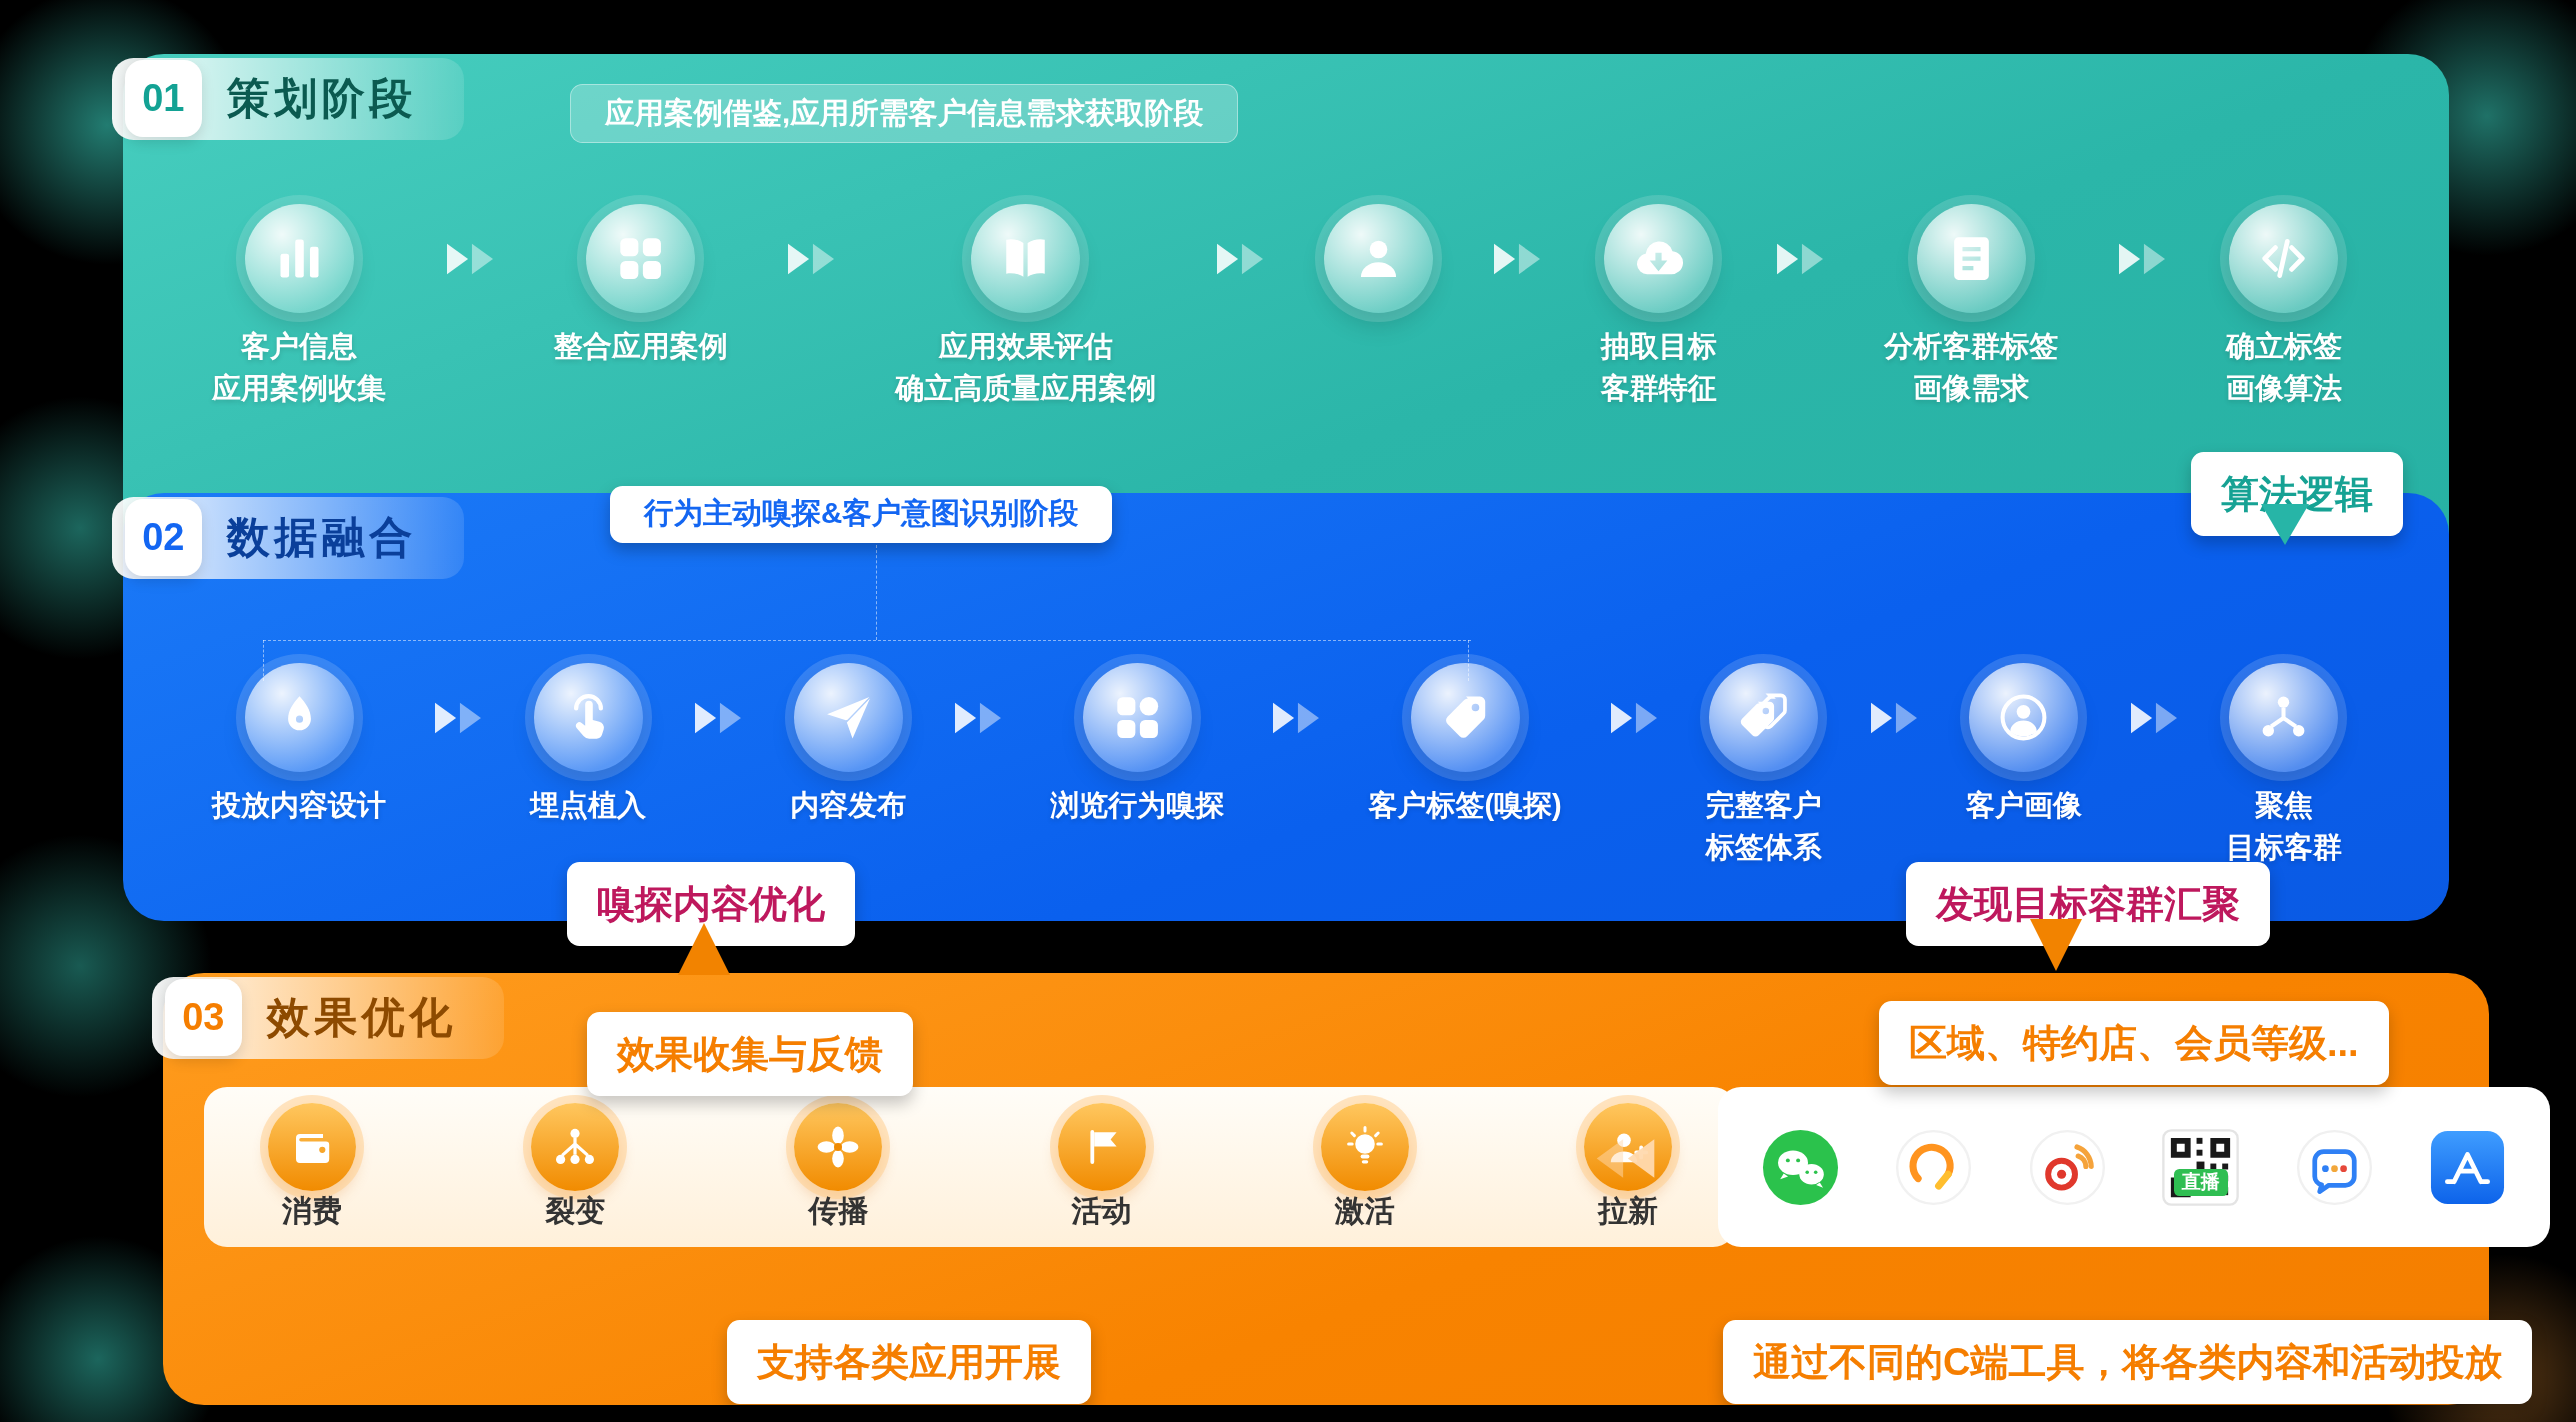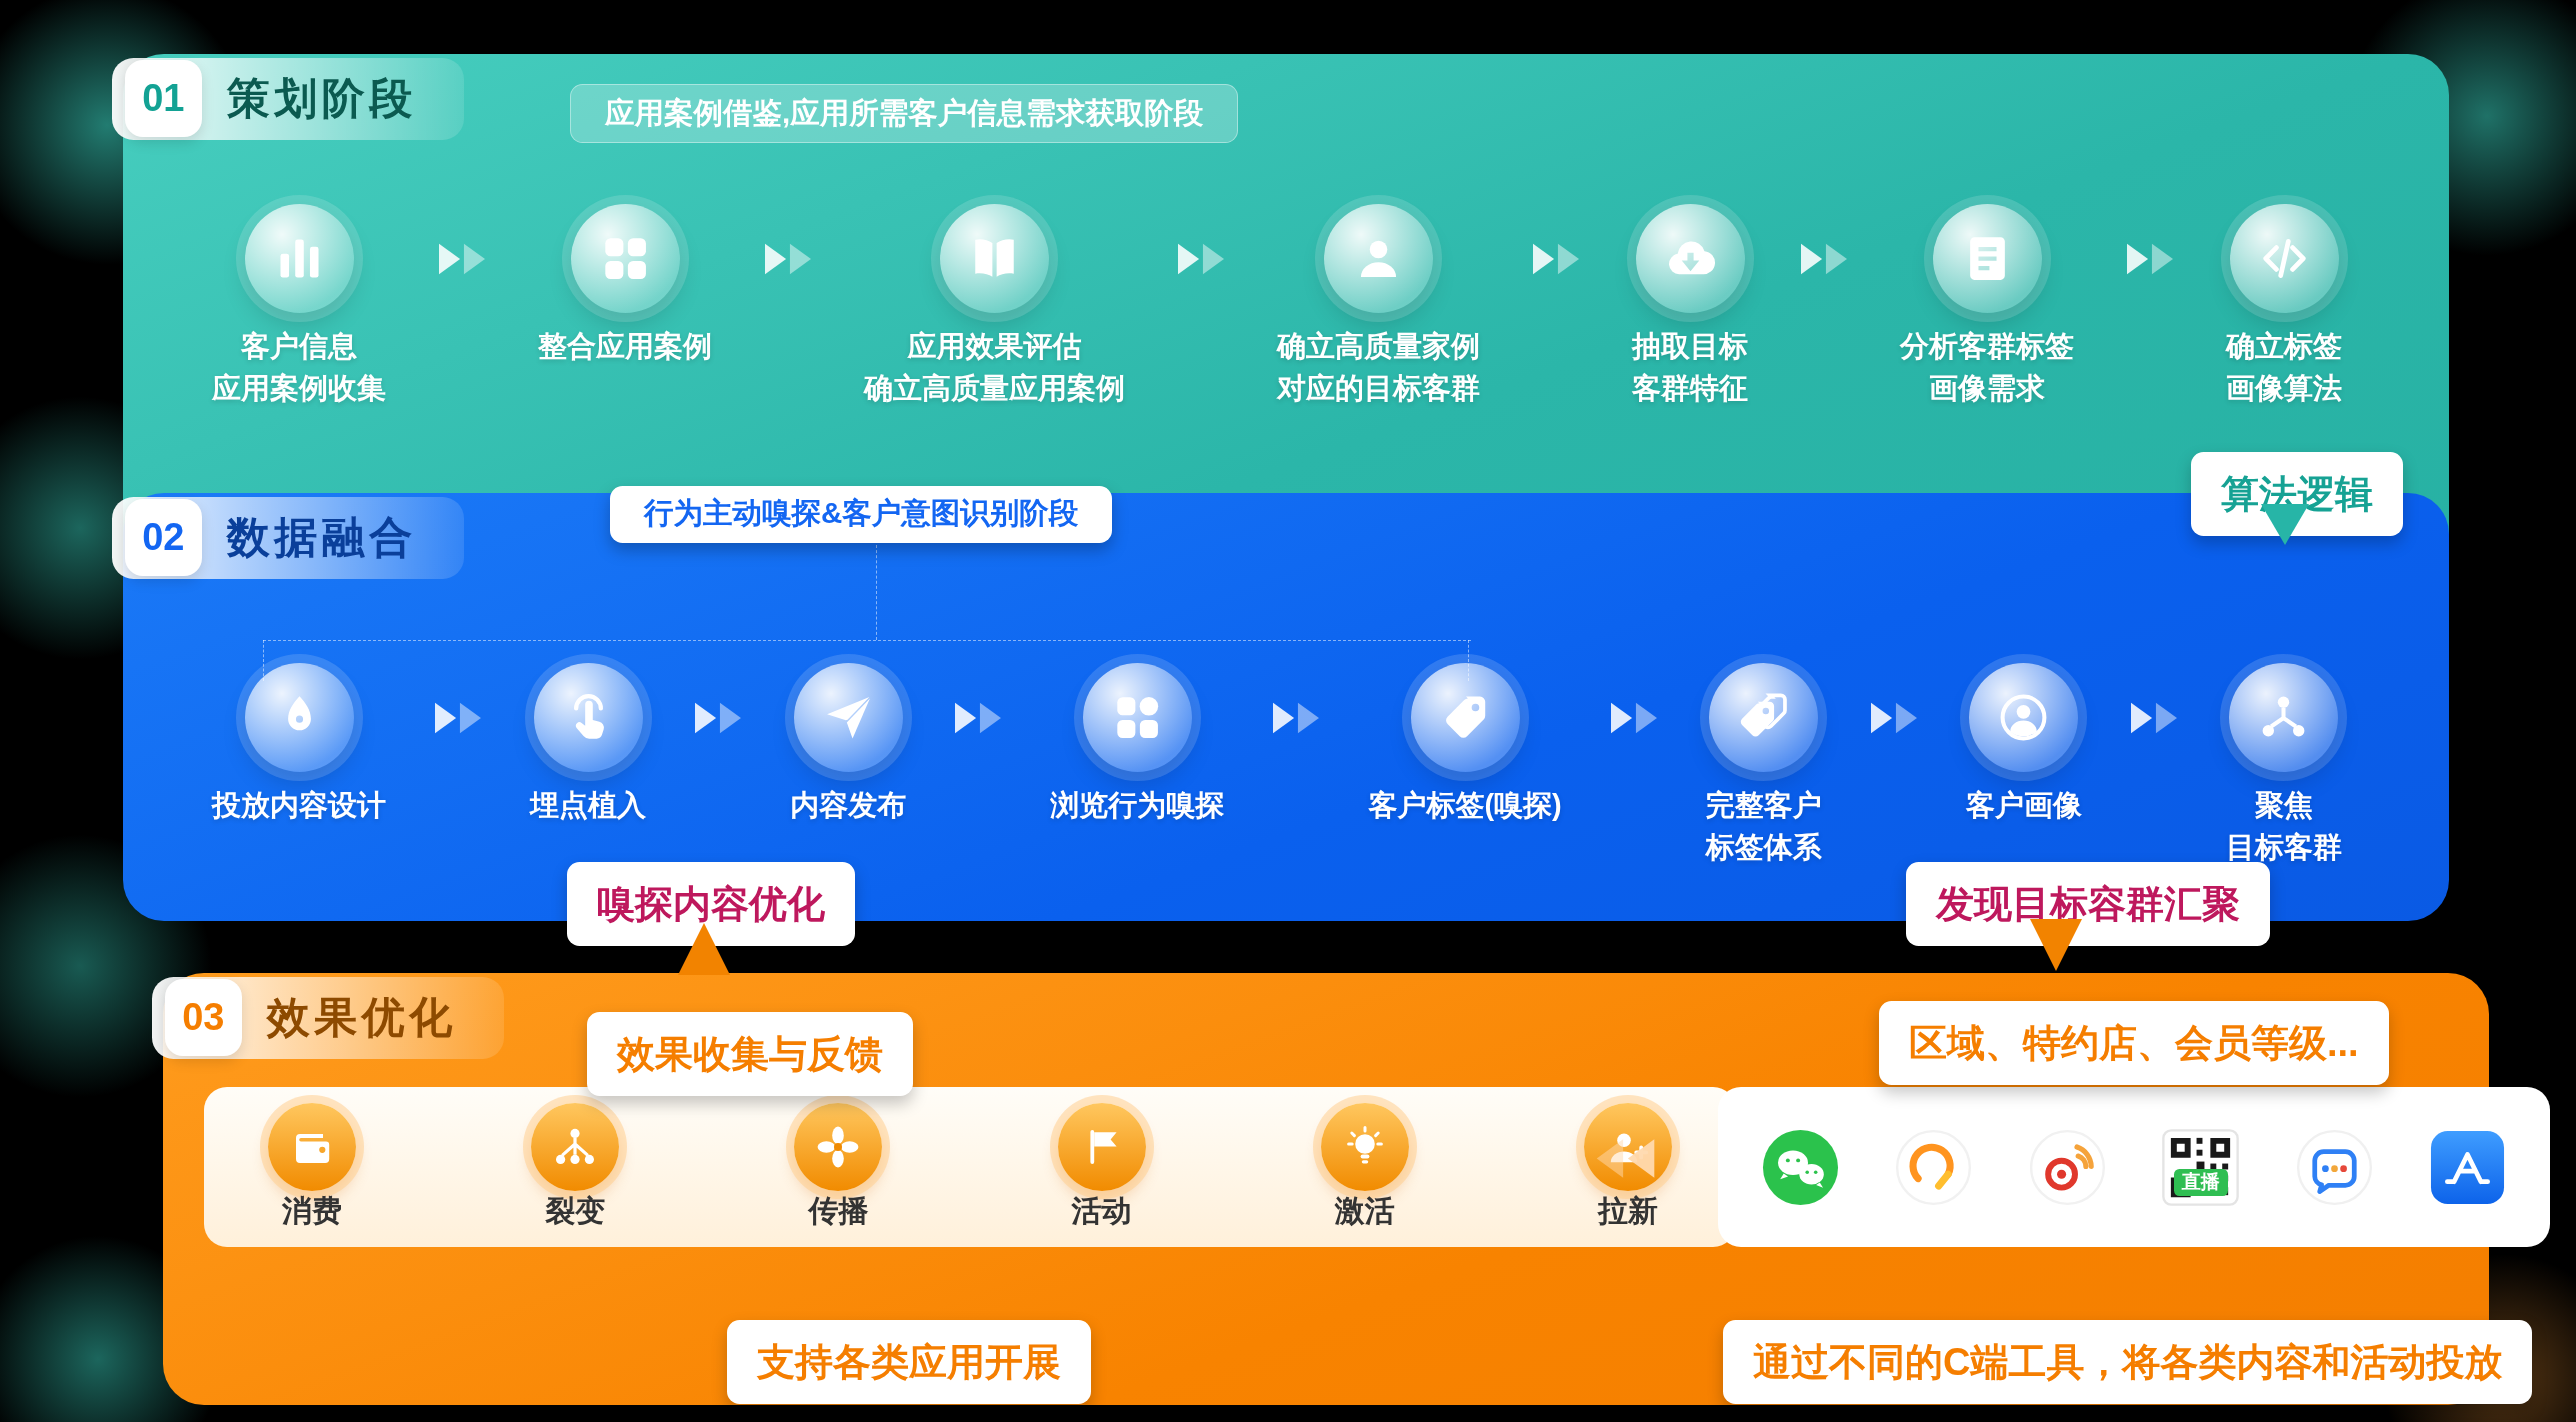--- a/index.html
+++ b/index.html
@@ -319,8 +319,6 @@
               <use href="#person-icon" xlink:href="#person-icon"></use>
             </svg>
           </div>
-        <div class="step-label">确立高质量家例
-对应的目标客群</div>
       </div>
       <svg class="chev" viewBox="0 0 56 36" width="50" height="32">
           <use href="#chevrons-icon"></use>

